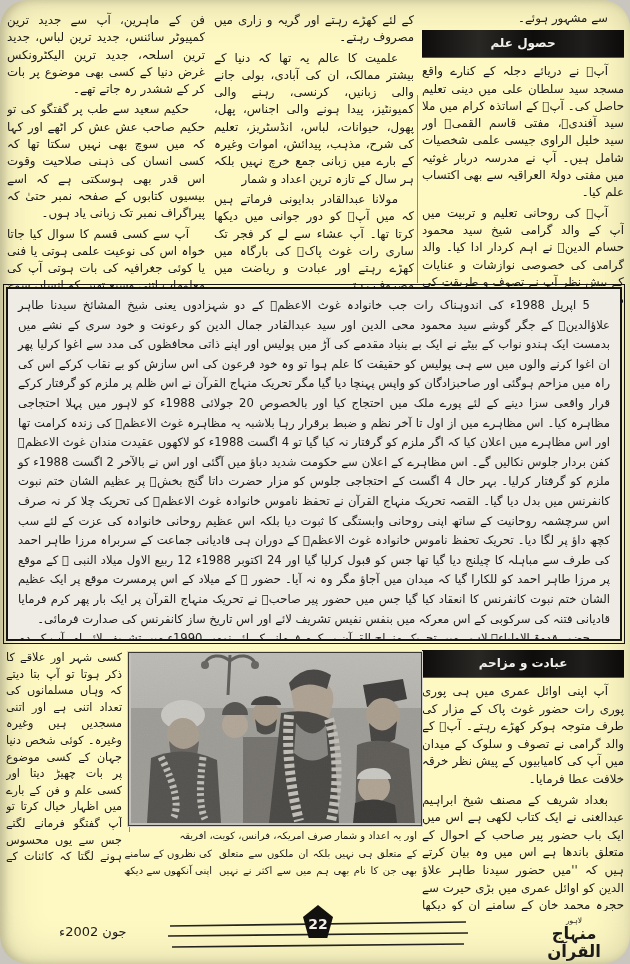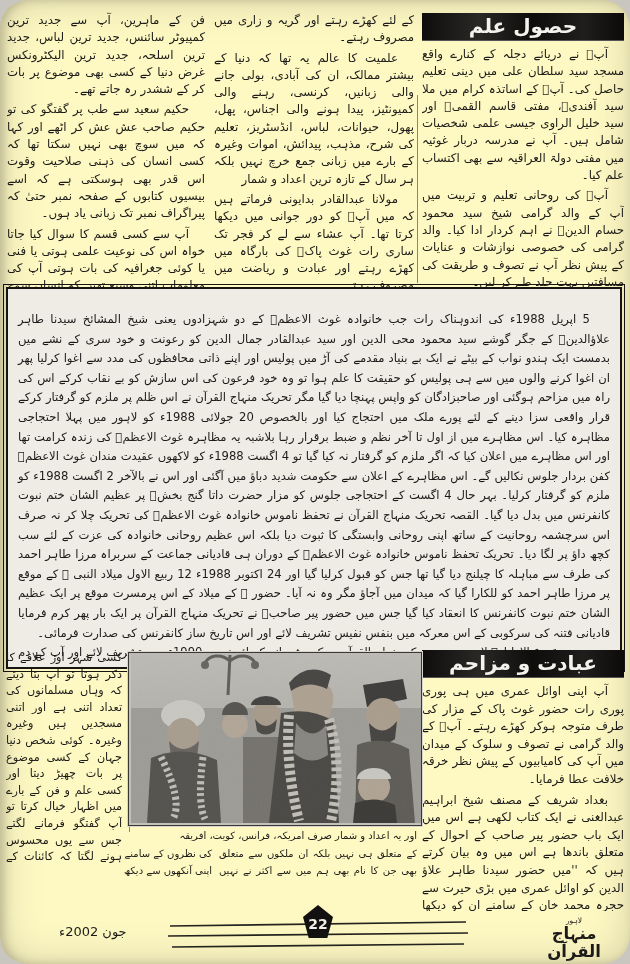--- a/index.html
+++ b/index.html
@@ -64,6 +64,7 @@
   <div class="abs vrule" style="right:212px;top:95px;height:188px;"></div>
 
   <div class="abs col tcol" style="right:6px;top:10px;width:202px;">
+    <p>سے مشہور ہوئے۔</p>
     <div class="bar" style="margin:3px 0 6px;">حصول علم</div>
     <p>آپؒ نے دریائے دجلہ کے کنارے واقع مسجد سید سلطان علی میں دینی تعلیم حاصل کی۔ آپؒ کے اساتذہ کرام میں ملا سید آفندیؒ، مفتی قاسم القمیؒ اور سید خلیل الراوی جیسی علمی شخصیات شامل ہیں۔ آپ نے مدرسہ دربار غوثیہ میں مفتی دولۃ العراقیہ سے بھی اکتساب علم کیا۔</p>
     <p>آپؒ کی روحانی تعلیم و تربیت میں آپ کے والد گرامی شیخ سید محمود حسام الدینؒ نے اہم کردار ادا کیا۔ والد گرامی کی خصوصی نوازشات و عنایات کے پیش نظر آپ نے تصوف و طریقت کی مسافتیں بہت جلد طے کر لیں۔</p>

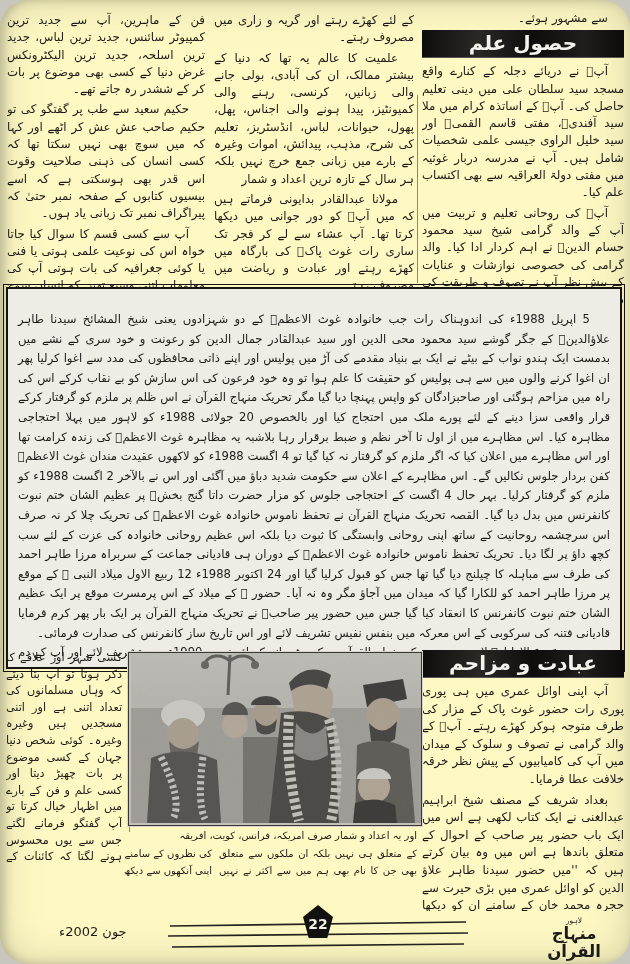--- a/index.html
+++ b/index.html
@@ -17,7 +17,7 @@
   .tcol{font-size:11.8px;line-height:17.3px;}
   .bar{
     background:linear-gradient(90deg,#0e0d0c,#2a2825 28%,#0e0d0c 55%,#201e1c 80%,#0c0b0a);
-    color:#f4f2ec;text-align:center;font-weight:bold;font-size:20px;
+    color:#f4f2ec;text-align:center;font-weight:bold;font-size:12px;
     height:27px;line-height:27px;letter-spacing:1px;
     box-shadow:0 1px 0 #555;
   }

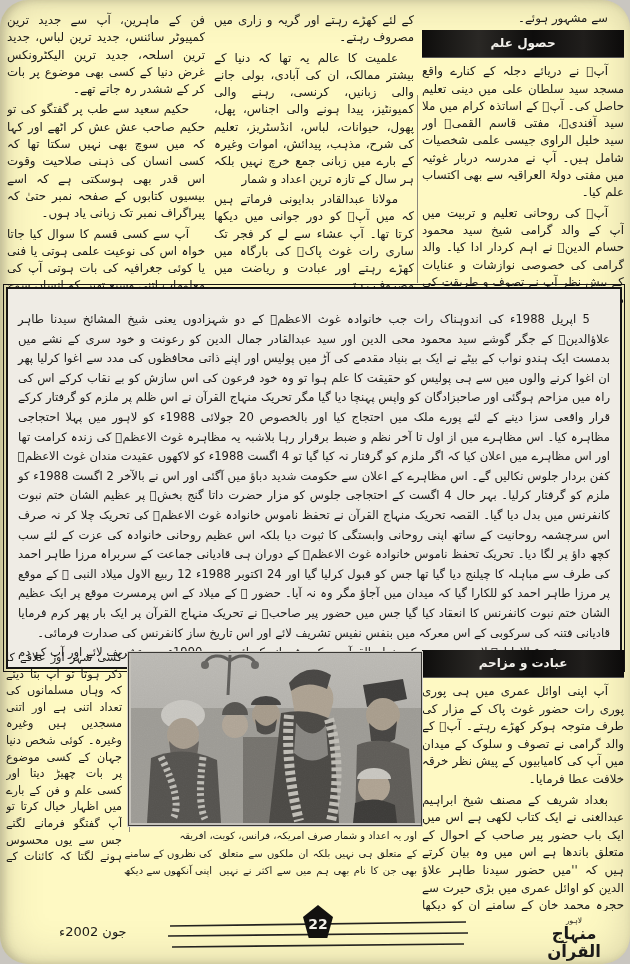--- a/index.html
+++ b/index.html
@@ -24,7 +24,7 @@
   .feature{
     left:6px;top:287px;width:592px;height:336px;
     border:2px solid #161514;outline:1px solid #161514;outline-offset:2px;
-    background:#efece5;padding:21px 10px;
+    background:#efece5;padding:7px 10px;
     font-size:11.6px;line-height:19.6px;text-align:justify;overflow:hidden;
   }
   .feature p{margin:0;text-indent:20px;}

